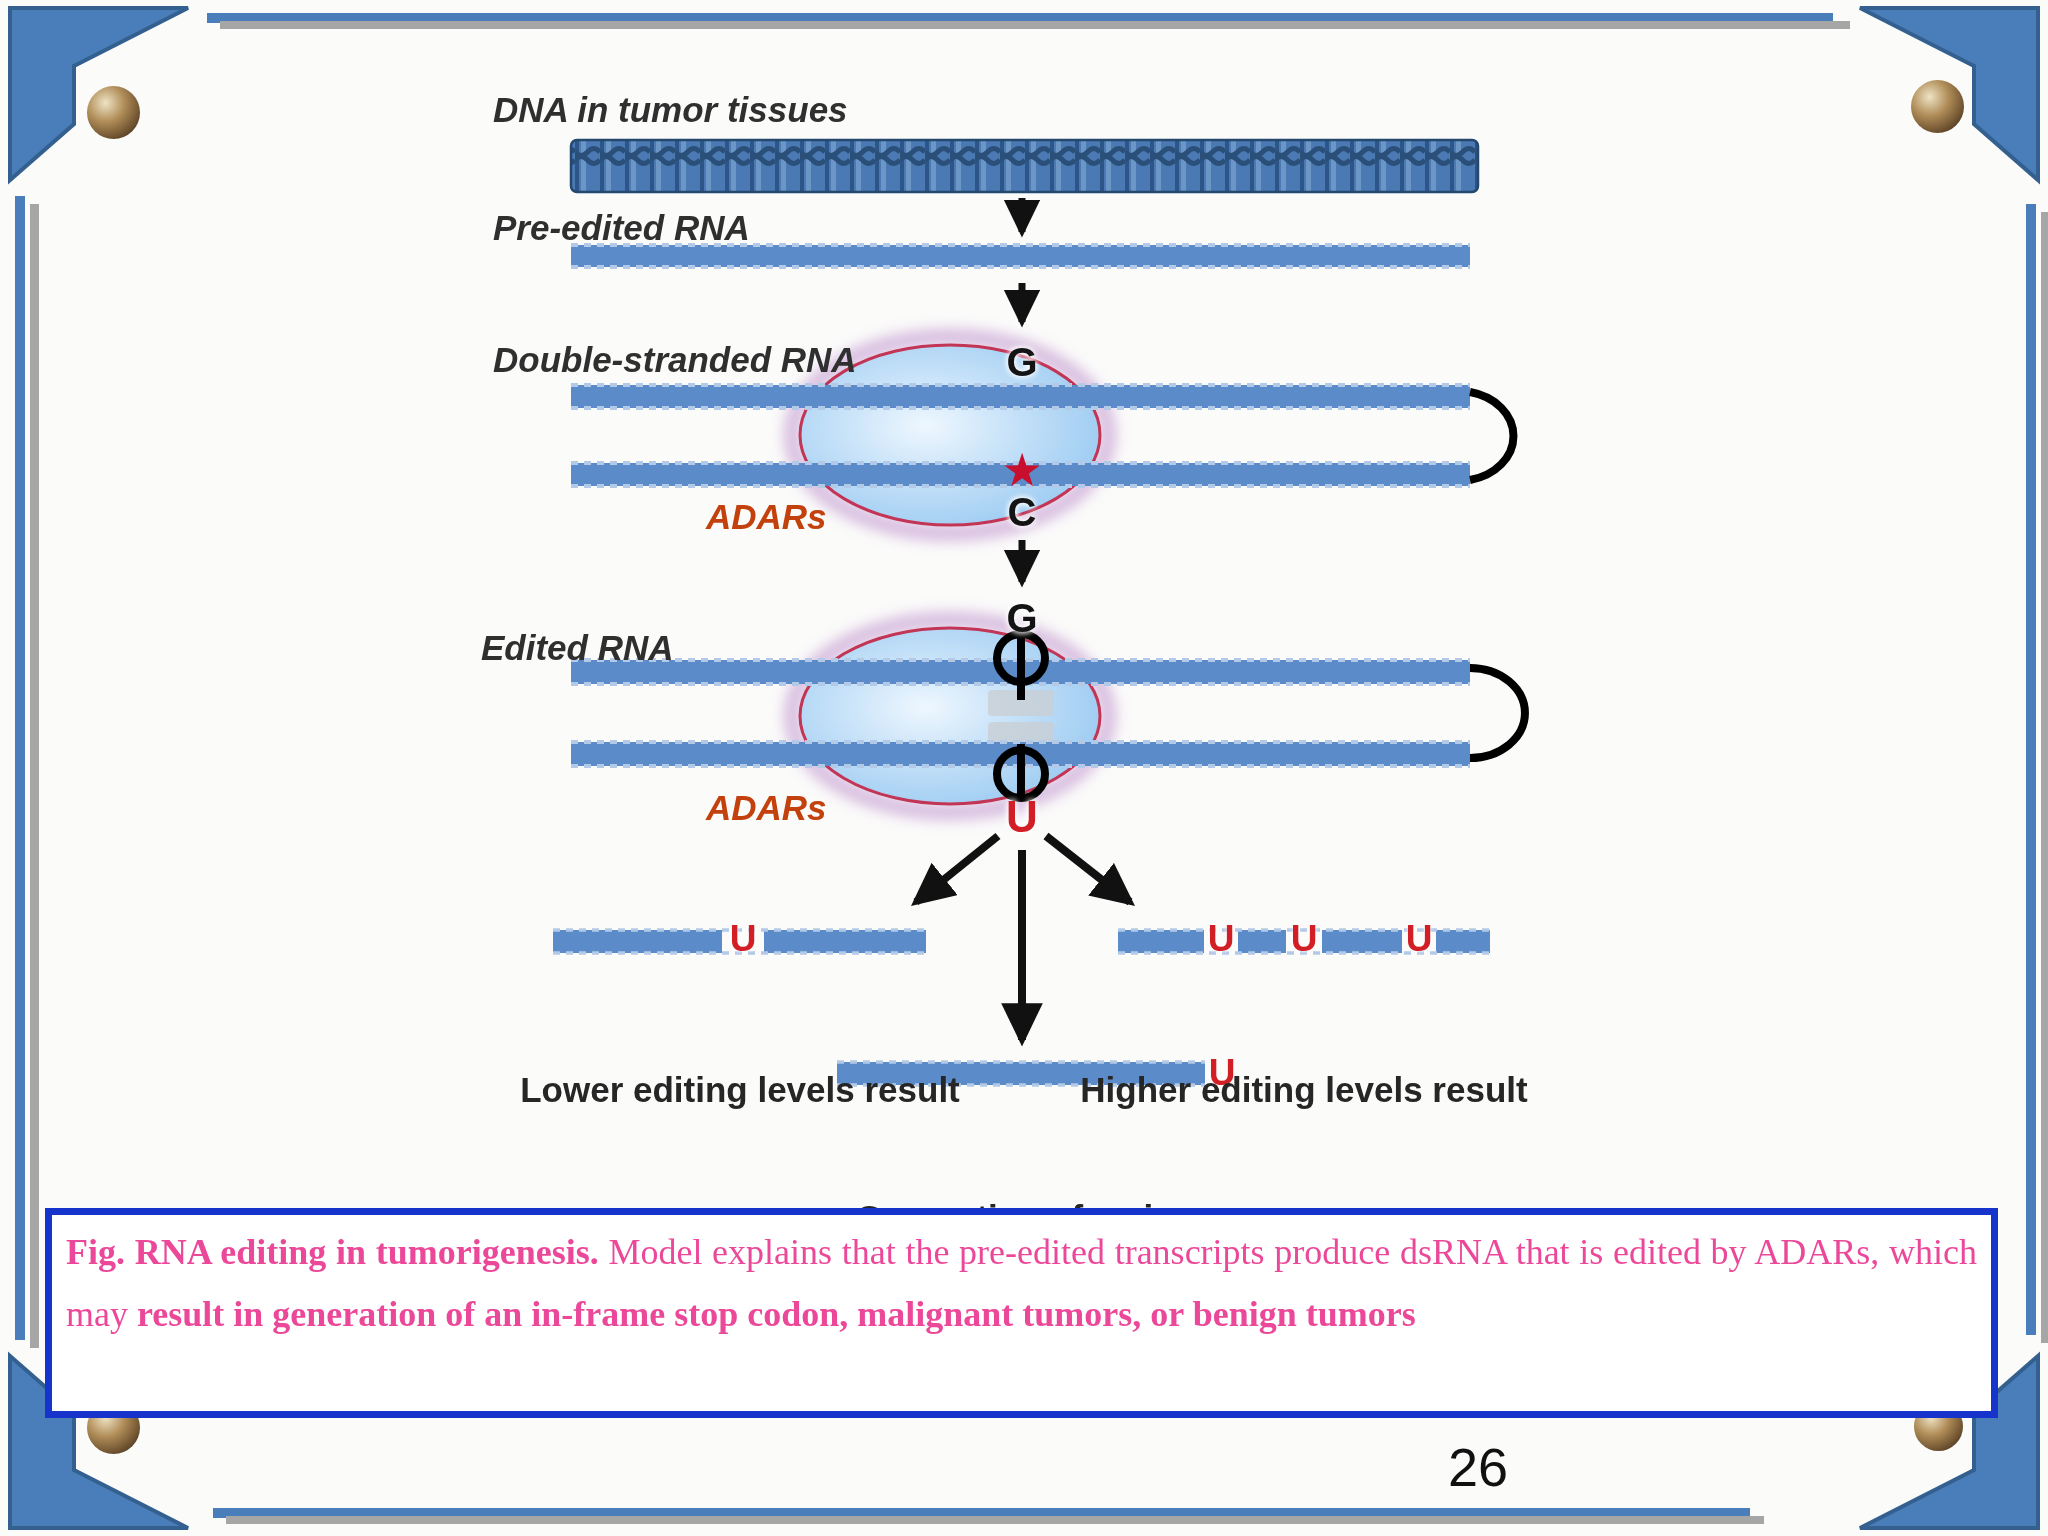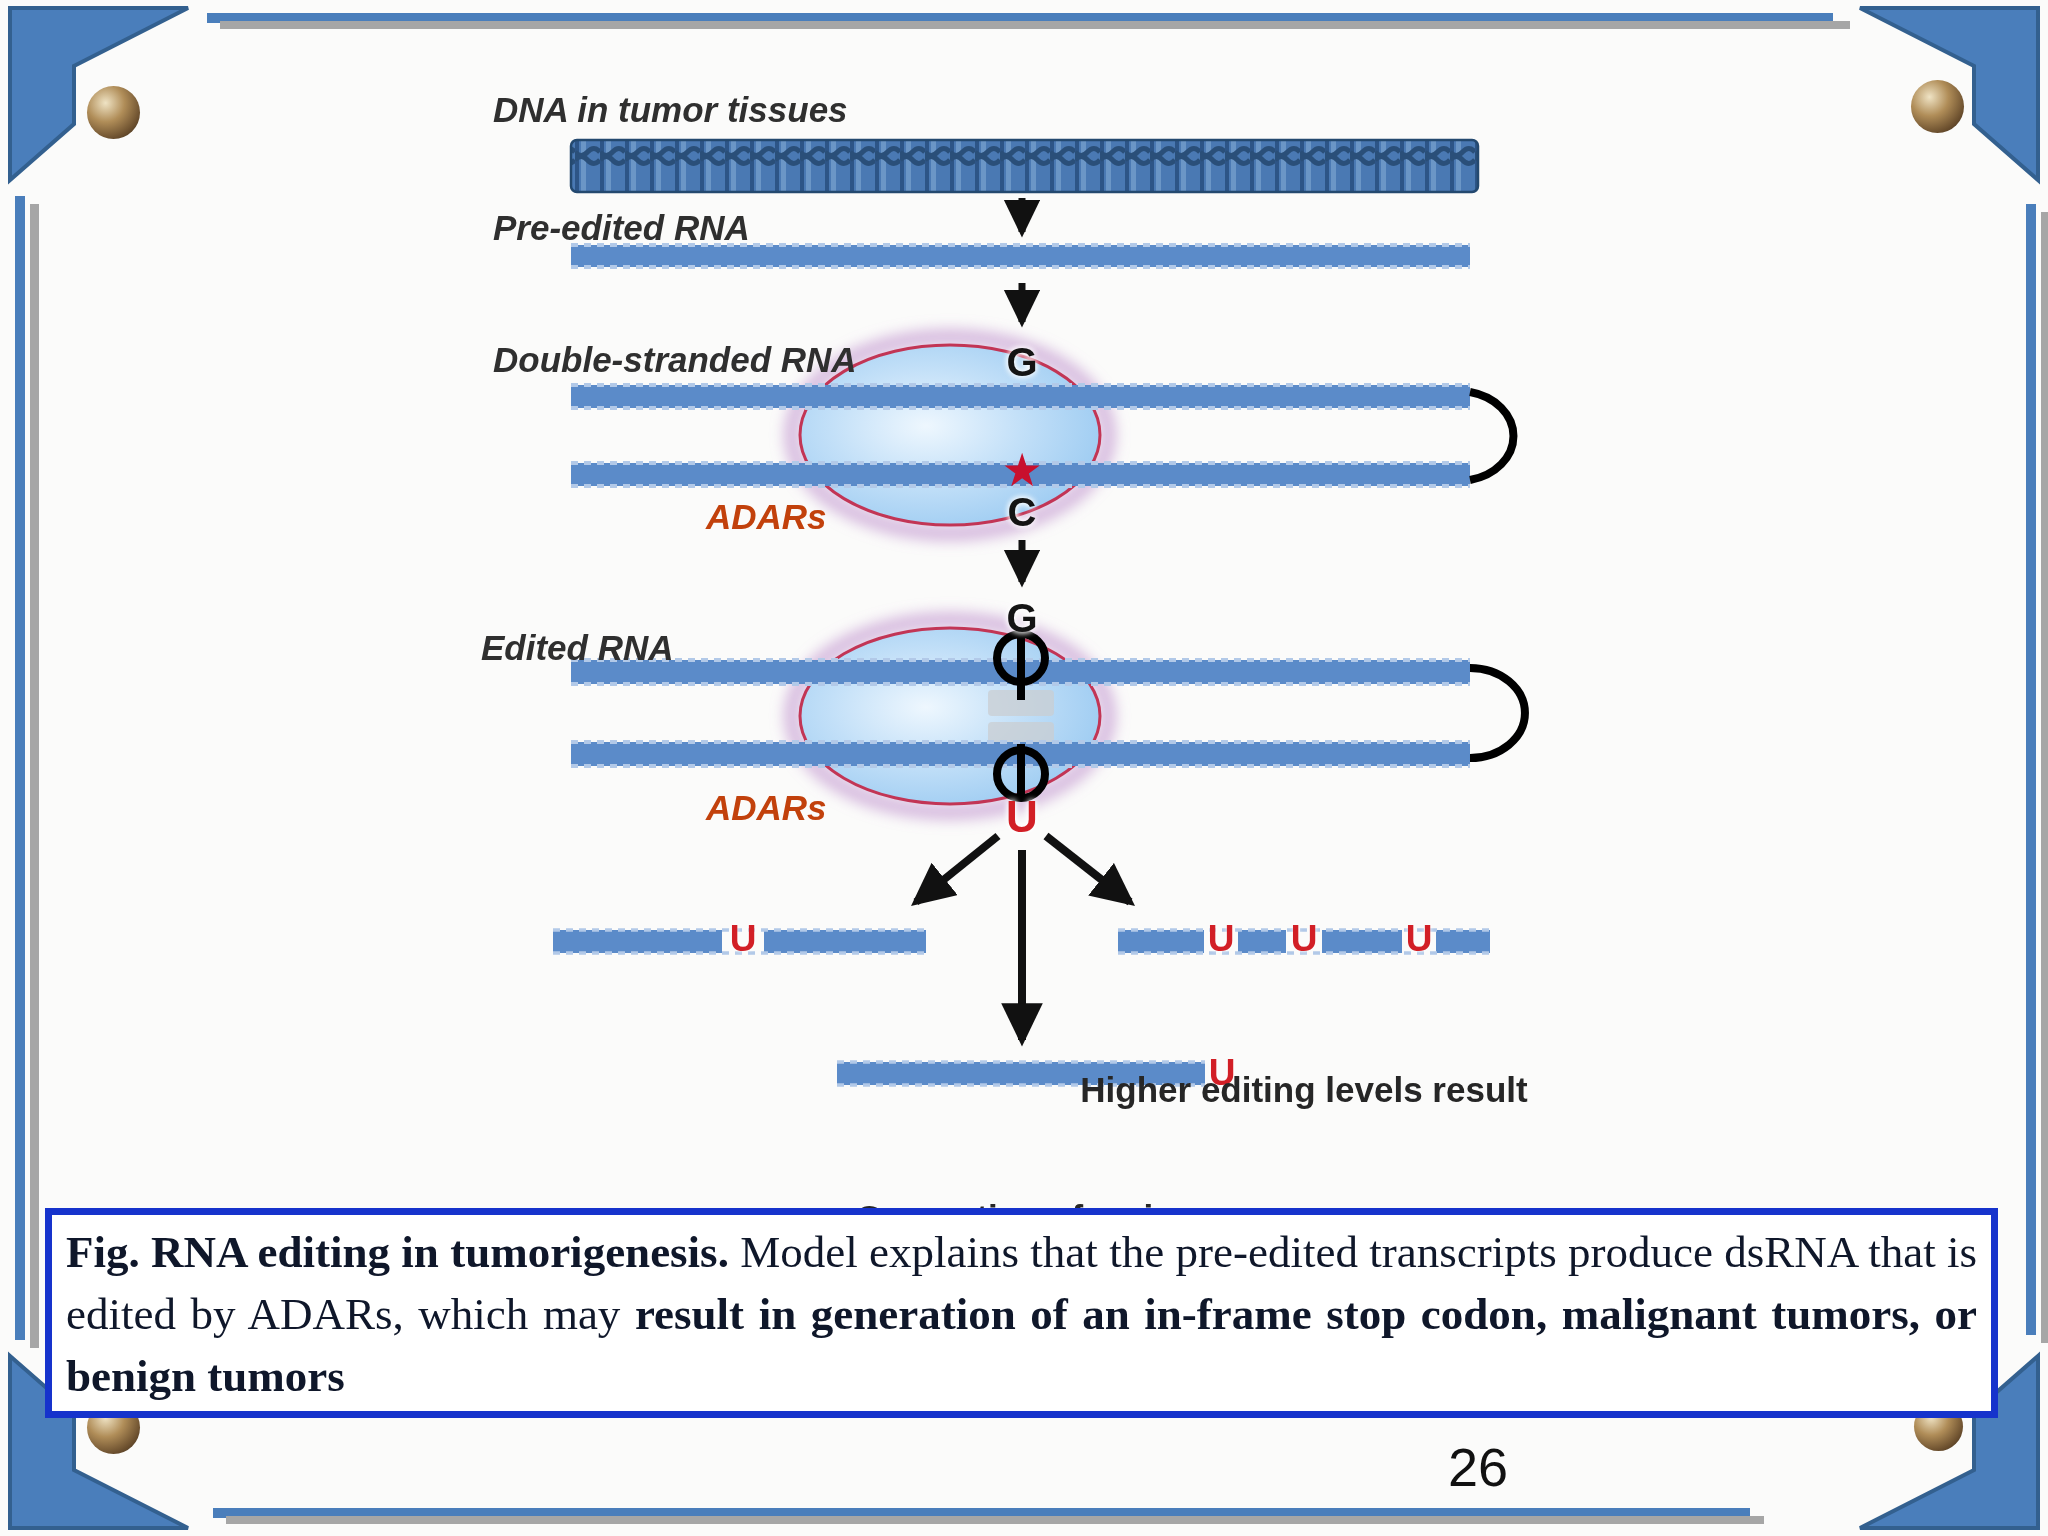--- a/index.html
+++ b/index.html
@@ -204,6 +204,10 @@
   <div class="u-marker" style="left:1419px;top:918px;">U</div>
   <div class="u-marker" style="left:1222px;top:1052px;">U</div>
 
+  <div class="outcome" style="left:740px;top:970px;">
+    <div>Lower editing levels result</div>
+    <div>in  benign tumors</div>
+  </div>
   <div class="outcome" style="left:1304px;top:970px;">
     <div>Higher editing levels result</div>
     <div>in  malignant tumors</div>

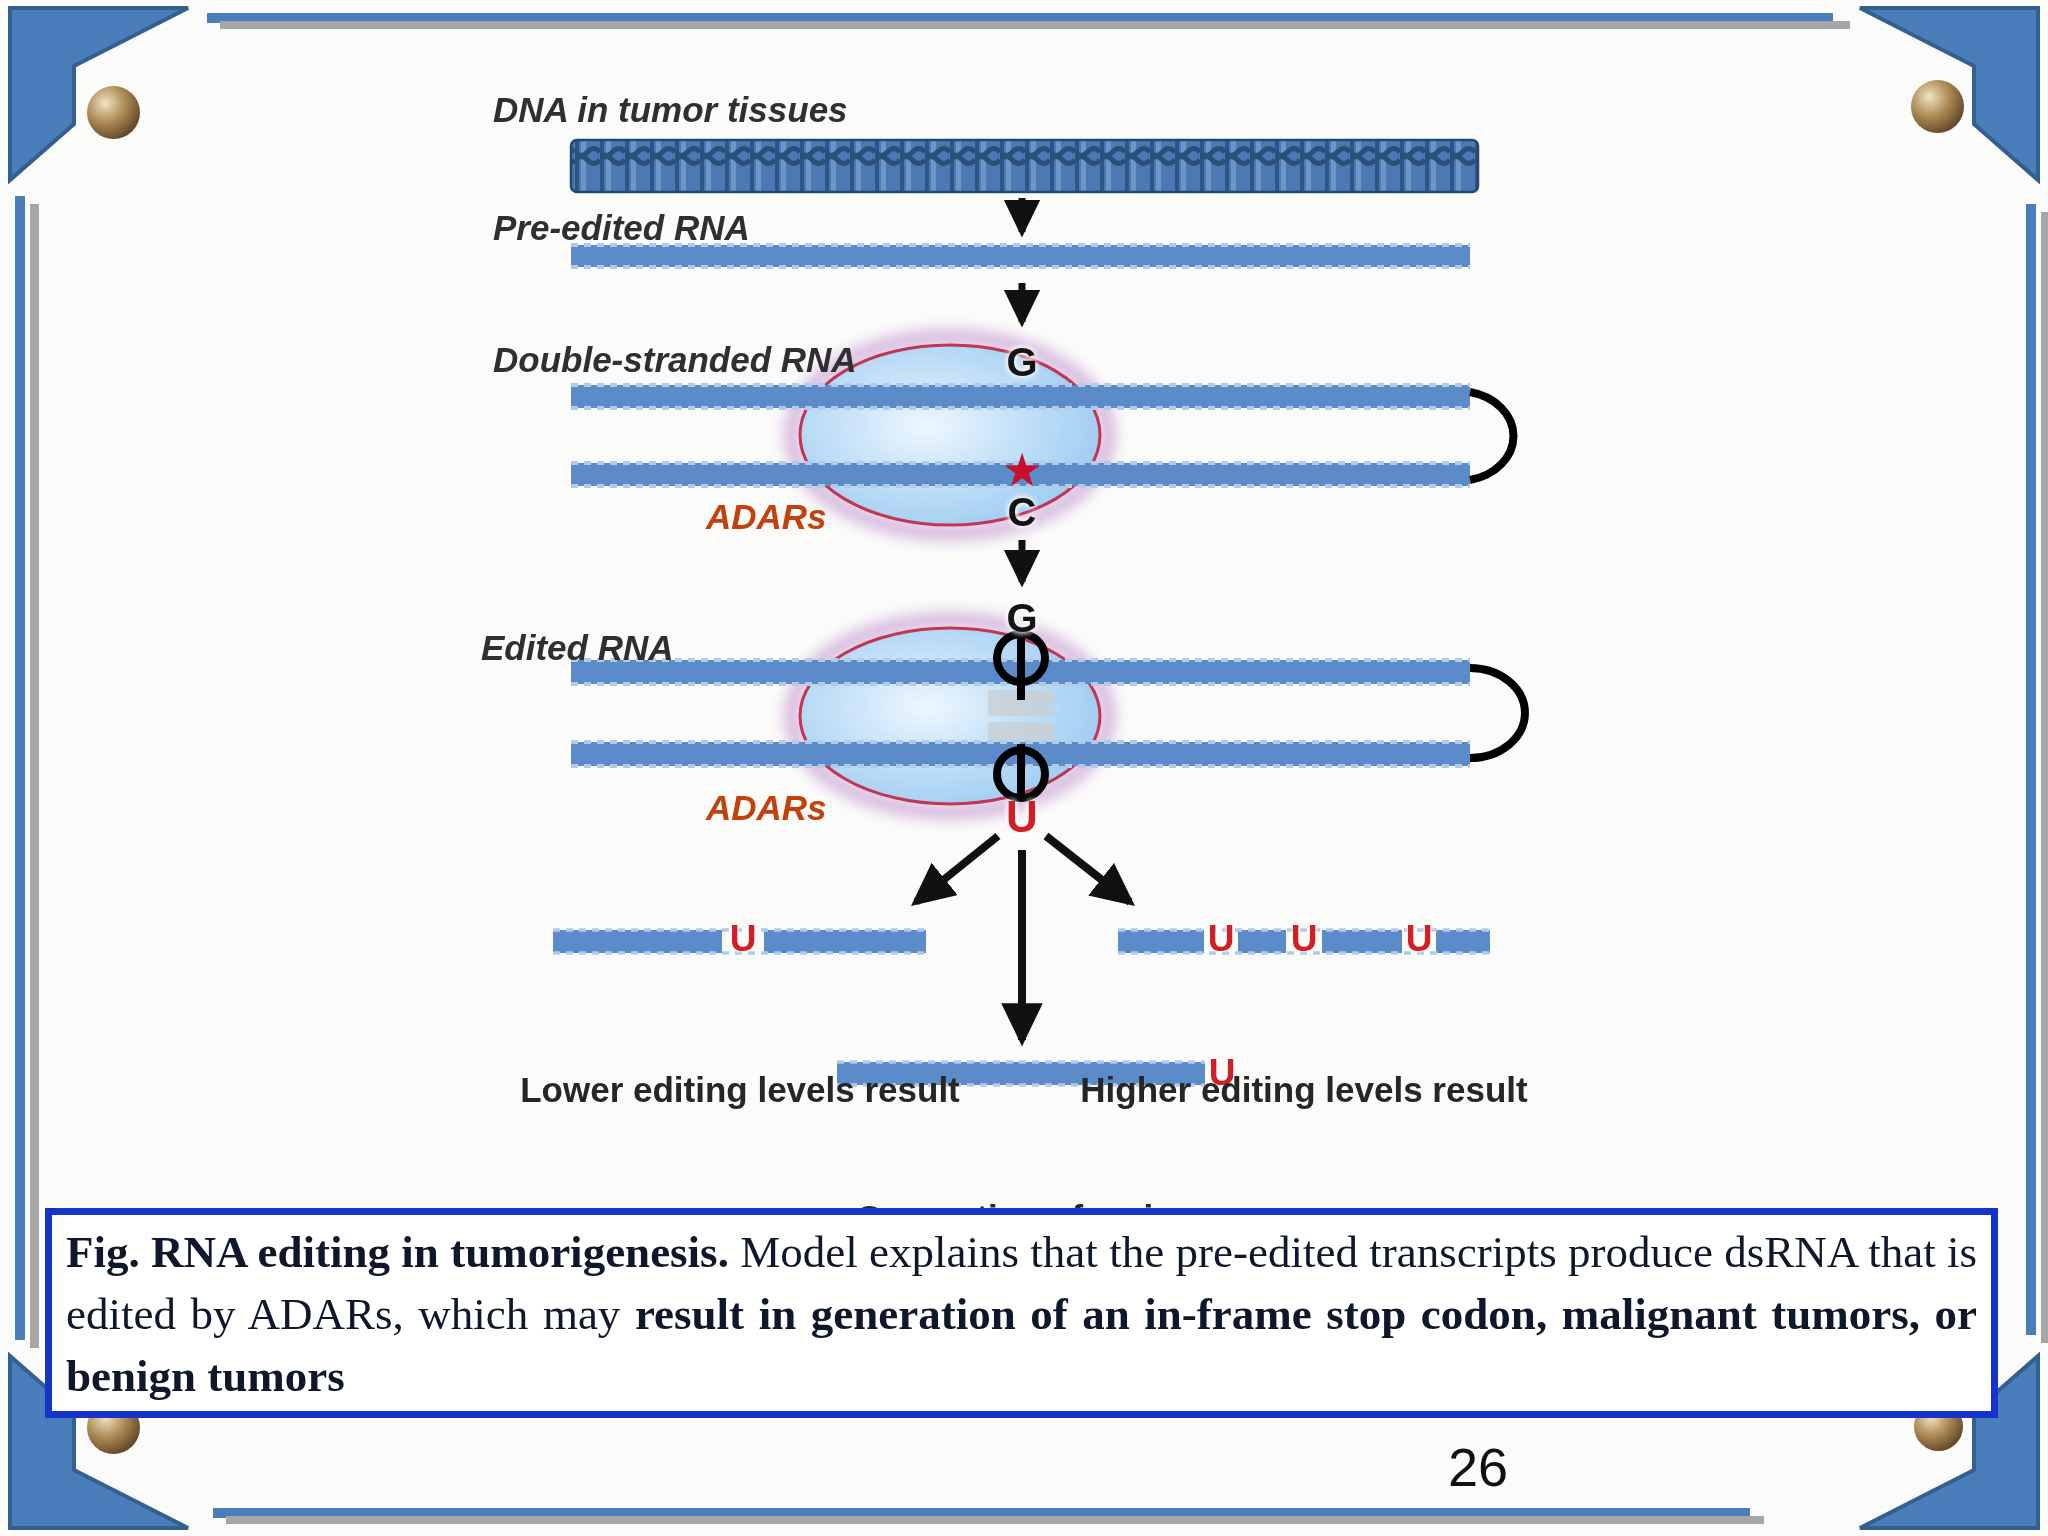--- a/index.html
+++ b/index.html
@@ -47,8 +47,8 @@
   }
   .caption-text{
     position:absolute;left:14px;right:14px;top:6px;
-    font-family:"Liberation Serif",serif;font-size:45px;line-height:62px;
-    color:#0f172a;text-align:justify;
+    font-family:"Liberation Serif",serif;font-size:36px;line-height:62px;
+    color:#ec4899;text-align:justify;
   }
   .caption-text b{font-weight:700;}
   .page-number{

